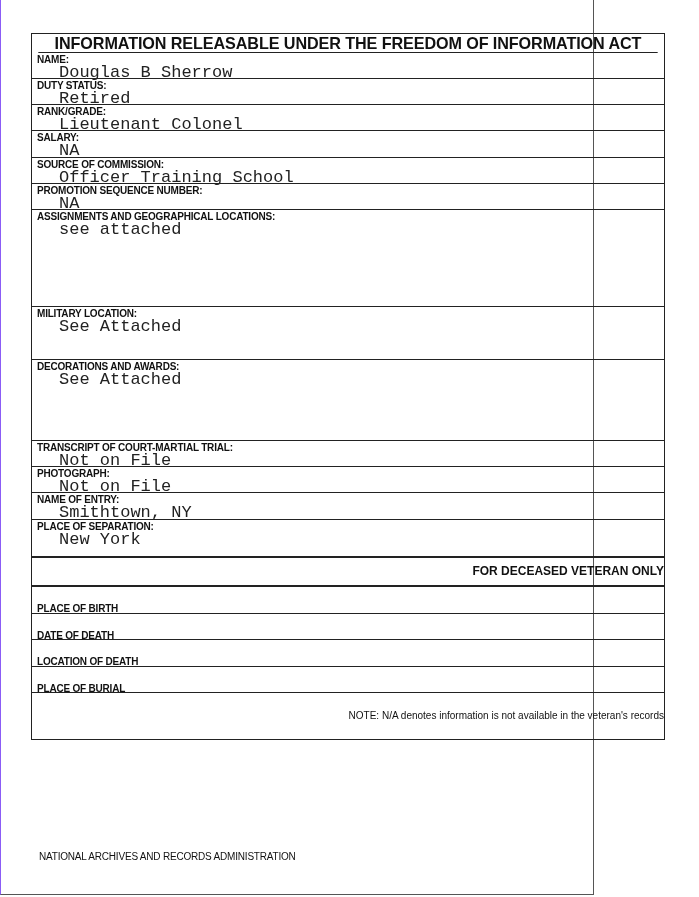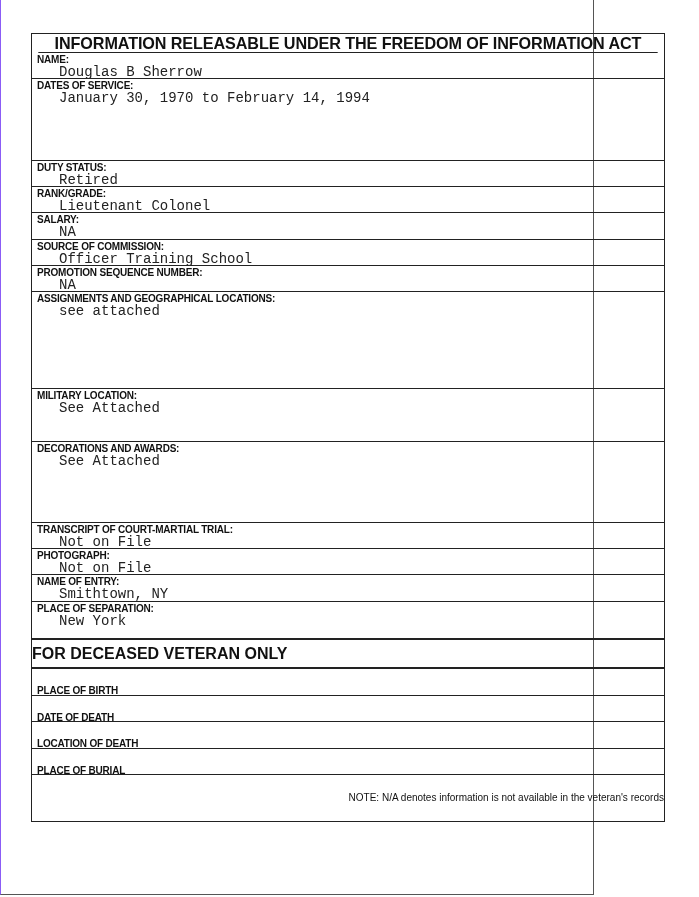--- a/index.html
+++ b/index.html
@@ -10,7 +10,7 @@
   .row { border-bottom:1.5px solid #222; box-sizing:border-box; position:relative; }
   .row:last-child { border-bottom:none; }
   .lbl { font-size:10px; font-weight:bold; line-height:12px; padding-left:5px; padding-top:1px; letter-spacing:-0.2px; }
-  .val { font-family:"Liberation Mono", monospace; font-size:14px; line-height:13px; padding-left:27px; color:#222; }
+  .val { font-family:"Liberation Mono", monospace; font-size:17px; line-height:13px; padding-left:27px; color:#222; }
   .deceased-hdr { text-align:left; font-weight:bold; font-size:16px; line-height:27px; border-bottom:2px solid #222; }
   .lbl2 { font-size:10px; font-weight:bold; line-height:12px; padding-left:5px; padding-top:16px; letter-spacing:-0.2px; }
   .note { font-size:10px; padding-left:7px; padding-top:17px;text-align:right; }

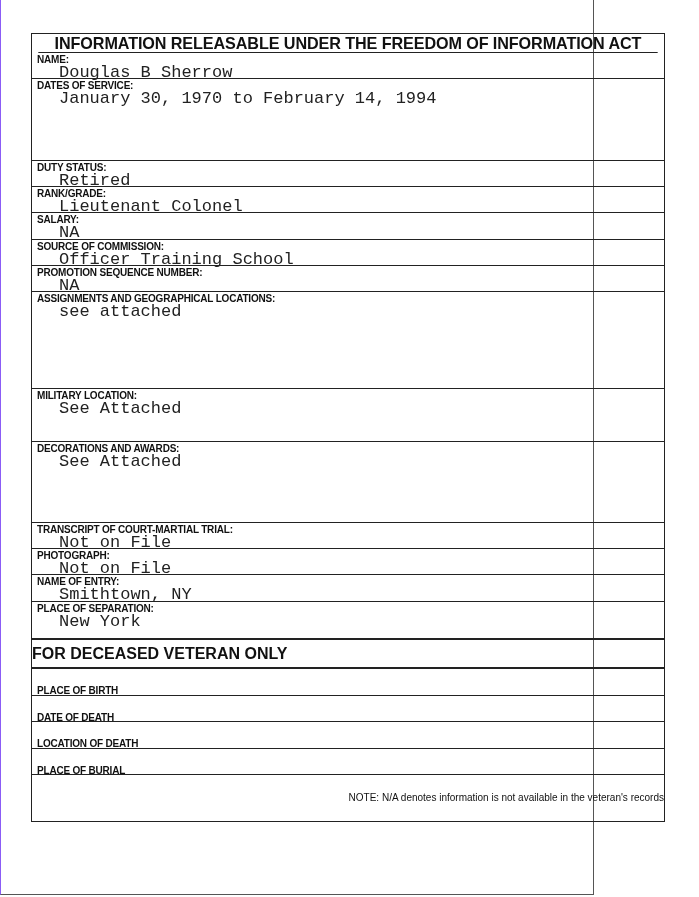--- a/index.html
+++ b/index.html
@@ -28,10 +28,6 @@
     <div class="row" style="height:26px">
       <div class="lbl">NAME:</div>
       <div class="val">Douglas B Sherrow</div>
-    </div>
-    <div class="row" style="height:82px">
-      <div class="lbl">DATES OF SERVICE:</div>
-      <div class="val">January 30, 1970 to February 14, 1994</div>
     </div>
     <div class="row" style="height:26px">
       <div class="lbl">DUTY STATUS:</div>

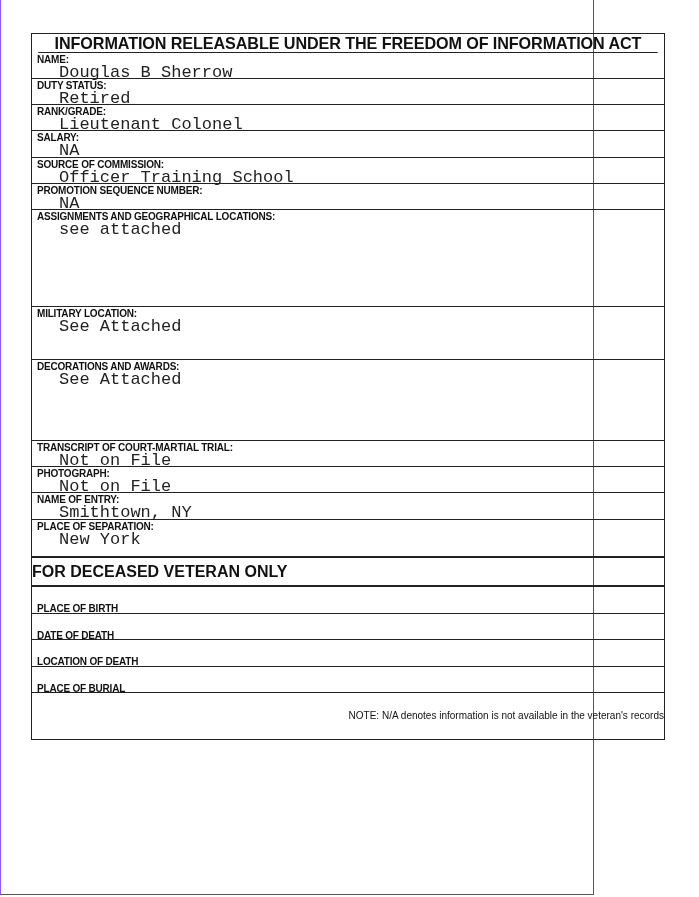--- a/index.html
+++ b/index.html
@@ -11,7 +11,7 @@
   .row:last-child { border-bottom:none; }
   .lbl { font-size:10px; font-weight:bold; line-height:12px; padding-left:5px; padding-top:1px; letter-spacing:-0.2px; }
   .val { font-family:"Liberation Mono", monospace; font-size:17px; line-height:13px; padding-left:27px; color:#222; }
-  .deceased-hdr { text-align:left; font-weight:bold; font-size:16px; line-height:27px; border-bottom:2px solid #222; }
+  .deceased-hdr { text-align:right; font-weight:bold; font-size:12px; line-height:27px; border-bottom:2px solid #222; }
   .lbl2 { font-size:10px; font-weight:bold; line-height:12px; padding-left:5px; padding-top:16px; letter-spacing:-0.2px; }
   .note { font-size:10px; padding-left:7px; padding-top:17px;text-align:right; }
   .footer { position:absolute; top:851px; font-size:10px; letter-spacing:-0.2px; }

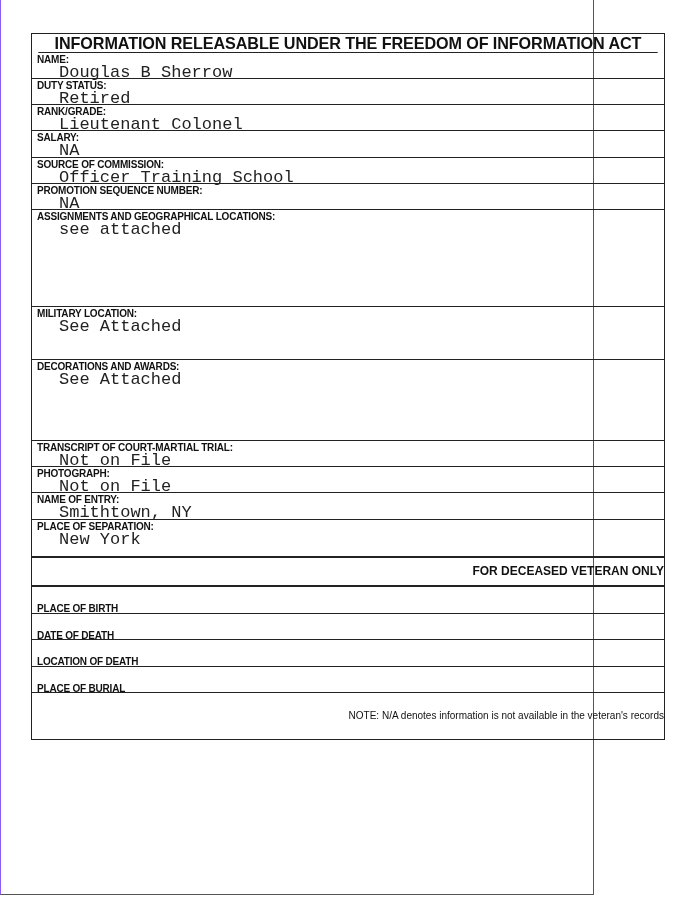--- a/index.html
+++ b/index.html
@@ -97,6 +97,7 @@
     </div>
   </div>
 
+  <div class="footer left">NATIONAL ARCHIVES AND RECORDS ADMINISTRATION</div>
   <div class="footer right">NA FORM 13164  (Rev. 02-02)</div>
 </div>
 

